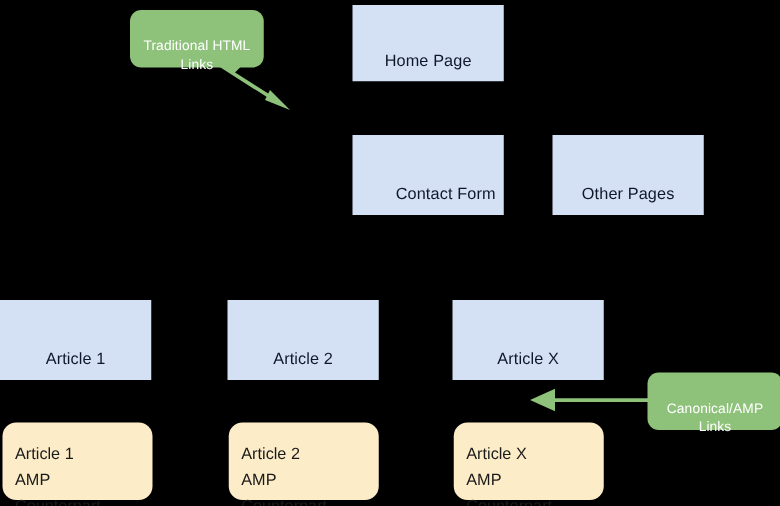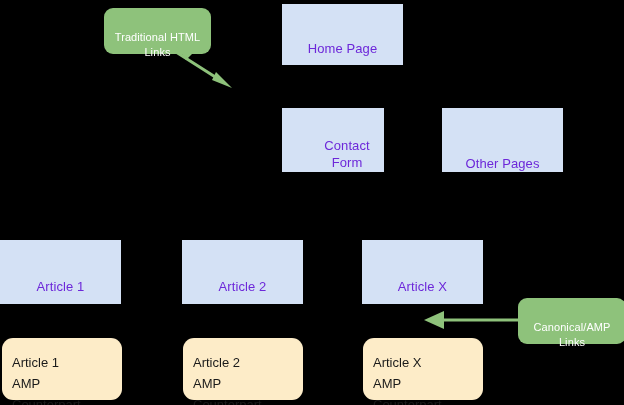--- a/index.html
+++ b/index.html
@@ -29,7 +29,7 @@
   
   .node.blue {
     background: #d4e1f5;
-    color: #6d28d9;
+    color: #0f172a;
     font-size: 13px;
     line-height: 17px;
     letter-spacing: 0.1px;

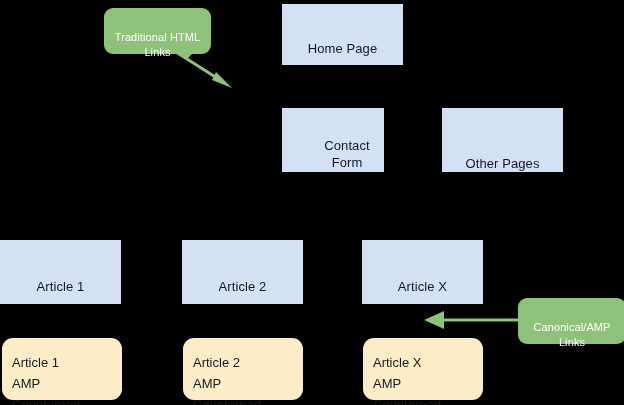--- a/index.html
+++ b/index.html
@@ -83,7 +83,7 @@
   </div>
 
 
-  <div class="node blue" style="left:282px; top:108px; width:102px; height:64px;padding-left:28px;">
+  <div class="node blue" style="left:282px; top:108px; width:121px; height:64px;padding-left:28px;">
     <span class="label">Contact Form</span>
   </div>
 

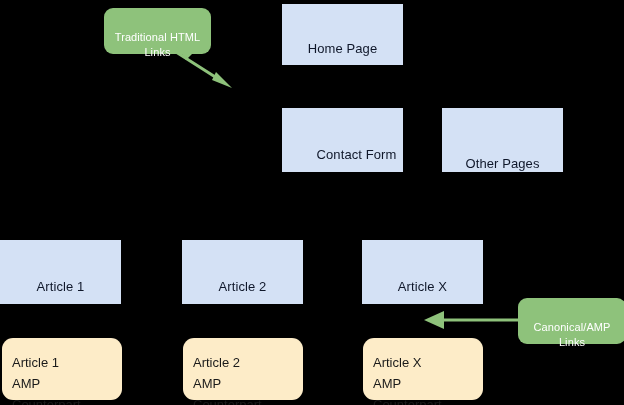--- a/index.html
+++ b/index.html
@@ -87,7 +87,7 @@
     <span class="label">Contact Form</span>
   </div>
 
-  <div class="node blue" style="left:442px; top:108px; width:121px; height:64px;align-items:flex-end;">
+  <div class="node blue" style="left:442px; top:108px; width:121px; height:64px;">
     <span class="label">Other Pages</span>
   </div>
 

